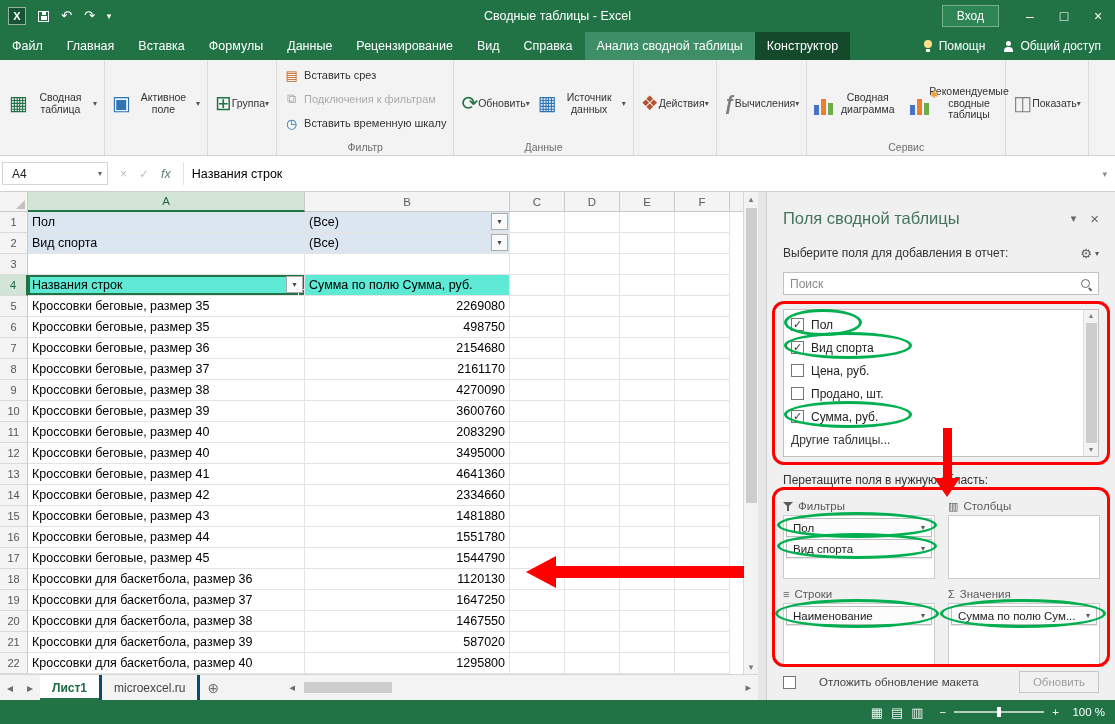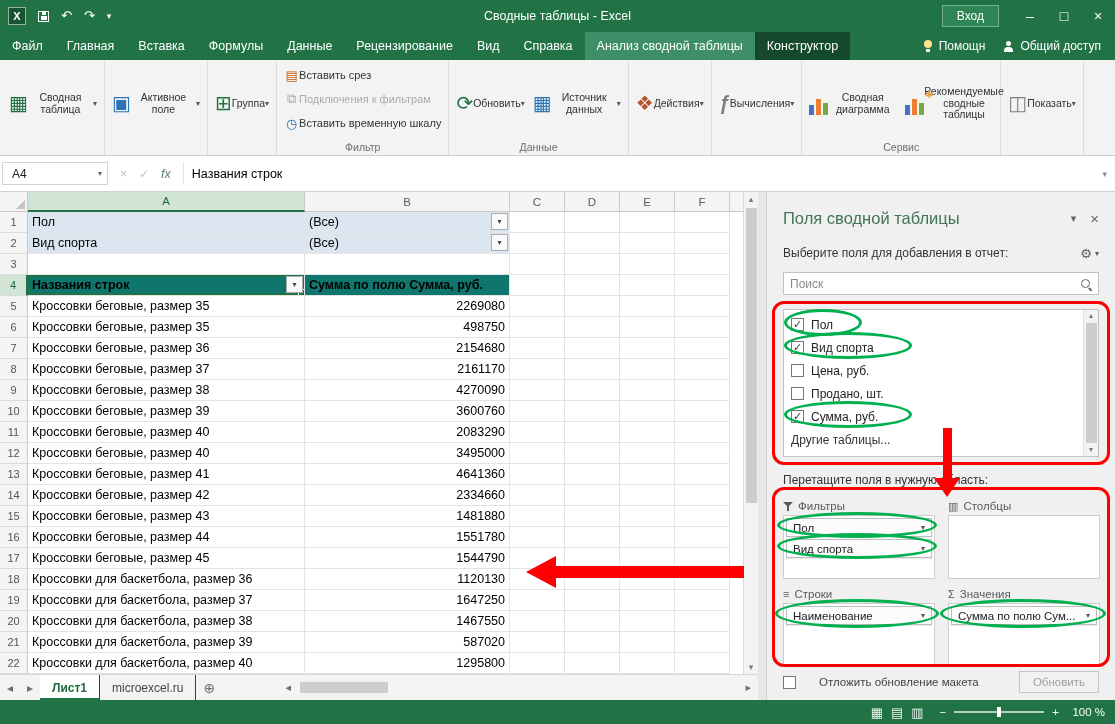--- a/index.html
+++ b/index.html
@@ -77,7 +77,7 @@
   .blabel{font-size:10.5px;line-height:11.5px;color:#333;margin-top:2px}
   .bcaret{font-size:8px;color:#555;margin-top:1px}
   .smallcol{display:flex;flex-direction:column;justify-content:flex-start;padding-top:3px;gap:2px}
-  .smallbtn{display:flex;align-items:center;height:22px;padding:0 4px;font-size:11px;color:#333;white-space:nowrap}
+  .smallbtn{display:flex;align-items:center;gap:5px;height:22px;padding:0 4px;font-size:11px;color:#333;white-space:nowrap}
   .smallbtn .ics{font-size:13px;width:15px;text-align:center}
   .smallbtn.disabled{color:#ABABAB}
   .smallbtn.disabled .ics{color:#ABABAB}

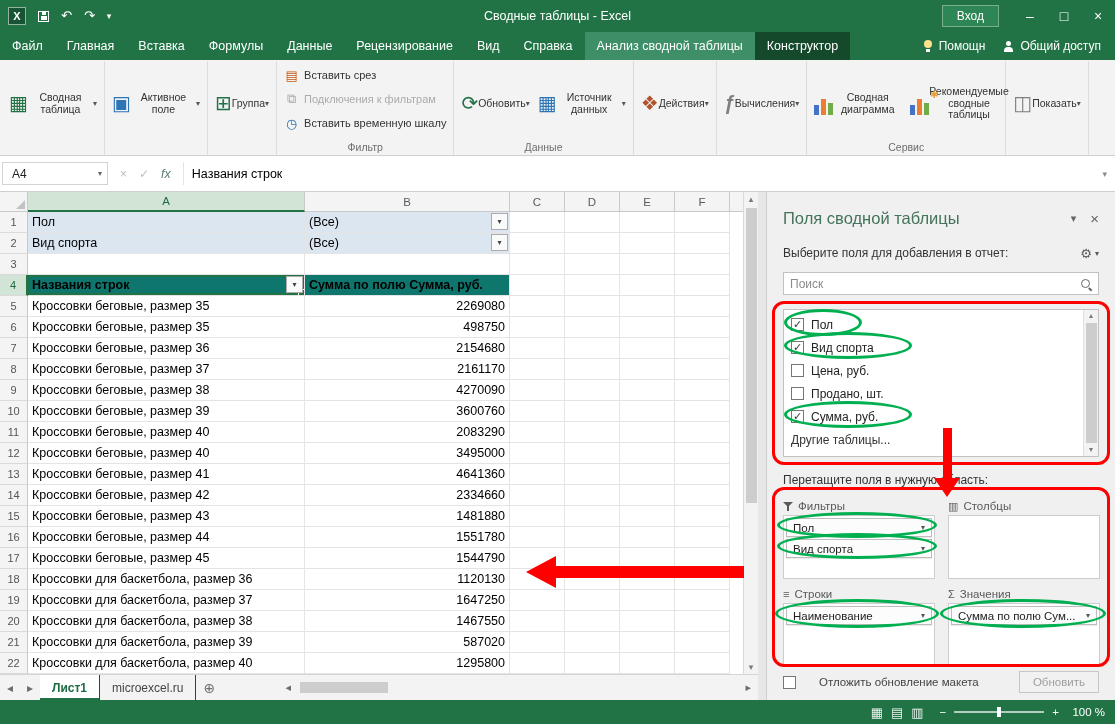--- a/index.html
+++ b/index.html
@@ -115,7 +115,7 @@
   .cell{border-right:1px solid #E4E4E4;border-bottom:1px solid #E4E4E4;display:flex;align-items:center;padding:0 4px;font-size:12.5px;color:#000;position:relative;white-space:nowrap;overflow:hidden;flex:none}
   .ca{width:277px}.cb{width:205px}.cs{width:55px}
   .grow.filter .ca,.grow.filter .cb{background:#DCE6F1}
-  .grow.header .ca,.grow.header .cb{background:#0f766e;font-weight:bold}
+  .grow.header .ca,.grow.header .cb{background:#5eead4;font-weight:normal}
   .grow.data .cb{justify-content:flex-end}
   .grow.selected .ca::before{content:"";position:absolute;inset:0;border:2px solid #217346;pointer-events:none;z-index:2}
   .grow.selected .ca::after{content:"";position:absolute;right:0;bottom:0;width:5px;height:5px;background:#217346;border-left:1px solid #fff;border-top:1px solid #fff;z-index:3}

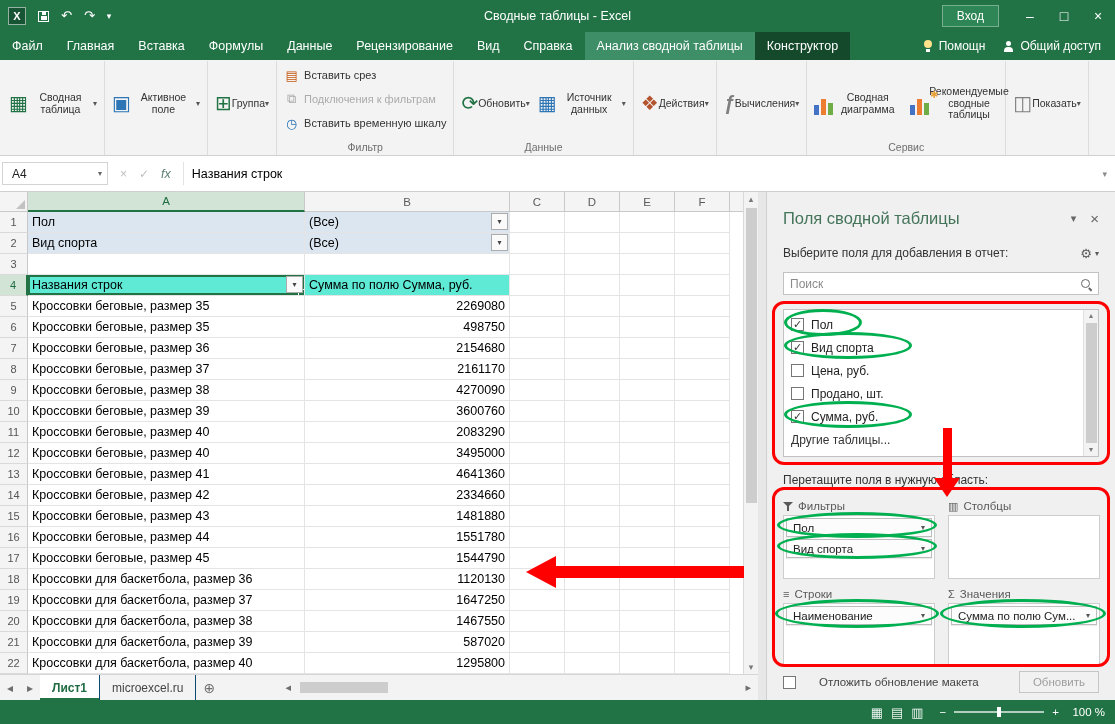--- a/index.html
+++ b/index.html
@@ -129,7 +129,7 @@
   
   .tabbar{position:absolute;top:674px;left:0;width:758px;height:26px;background:#F3F3F3;border-top:1px solid #D5D5D5;display:flex;align-items:stretch}
   .navb{width:20px;display:flex;align-items:center;justify-content:center;color:#6E6E6E;font-size:12px}
-  .stab{padding:0 12px;display:flex;align-items:center;font-size:12px;color:#444;border-right:1px solid #0c4a6e;background:#F3F3F3}
+  .stab{padding:0 12px;display:flex;align-items:center;font-size:12px;color:#444;border-right:3px solid #0c4a6e;background:#F3F3F3}
   .stab.active{background:#FFFFFF;color:#1F6B42;font-weight:bold;box-shadow:inset 0 -2px 0 #217346}
   .addsheet{width:26px;display:flex;align-items:center;justify-content:center;color:#6E6E6E;font-size:14px}
   .hscroll{flex:1;display:flex;align-items:center;margin:0 4px 0 60px}

